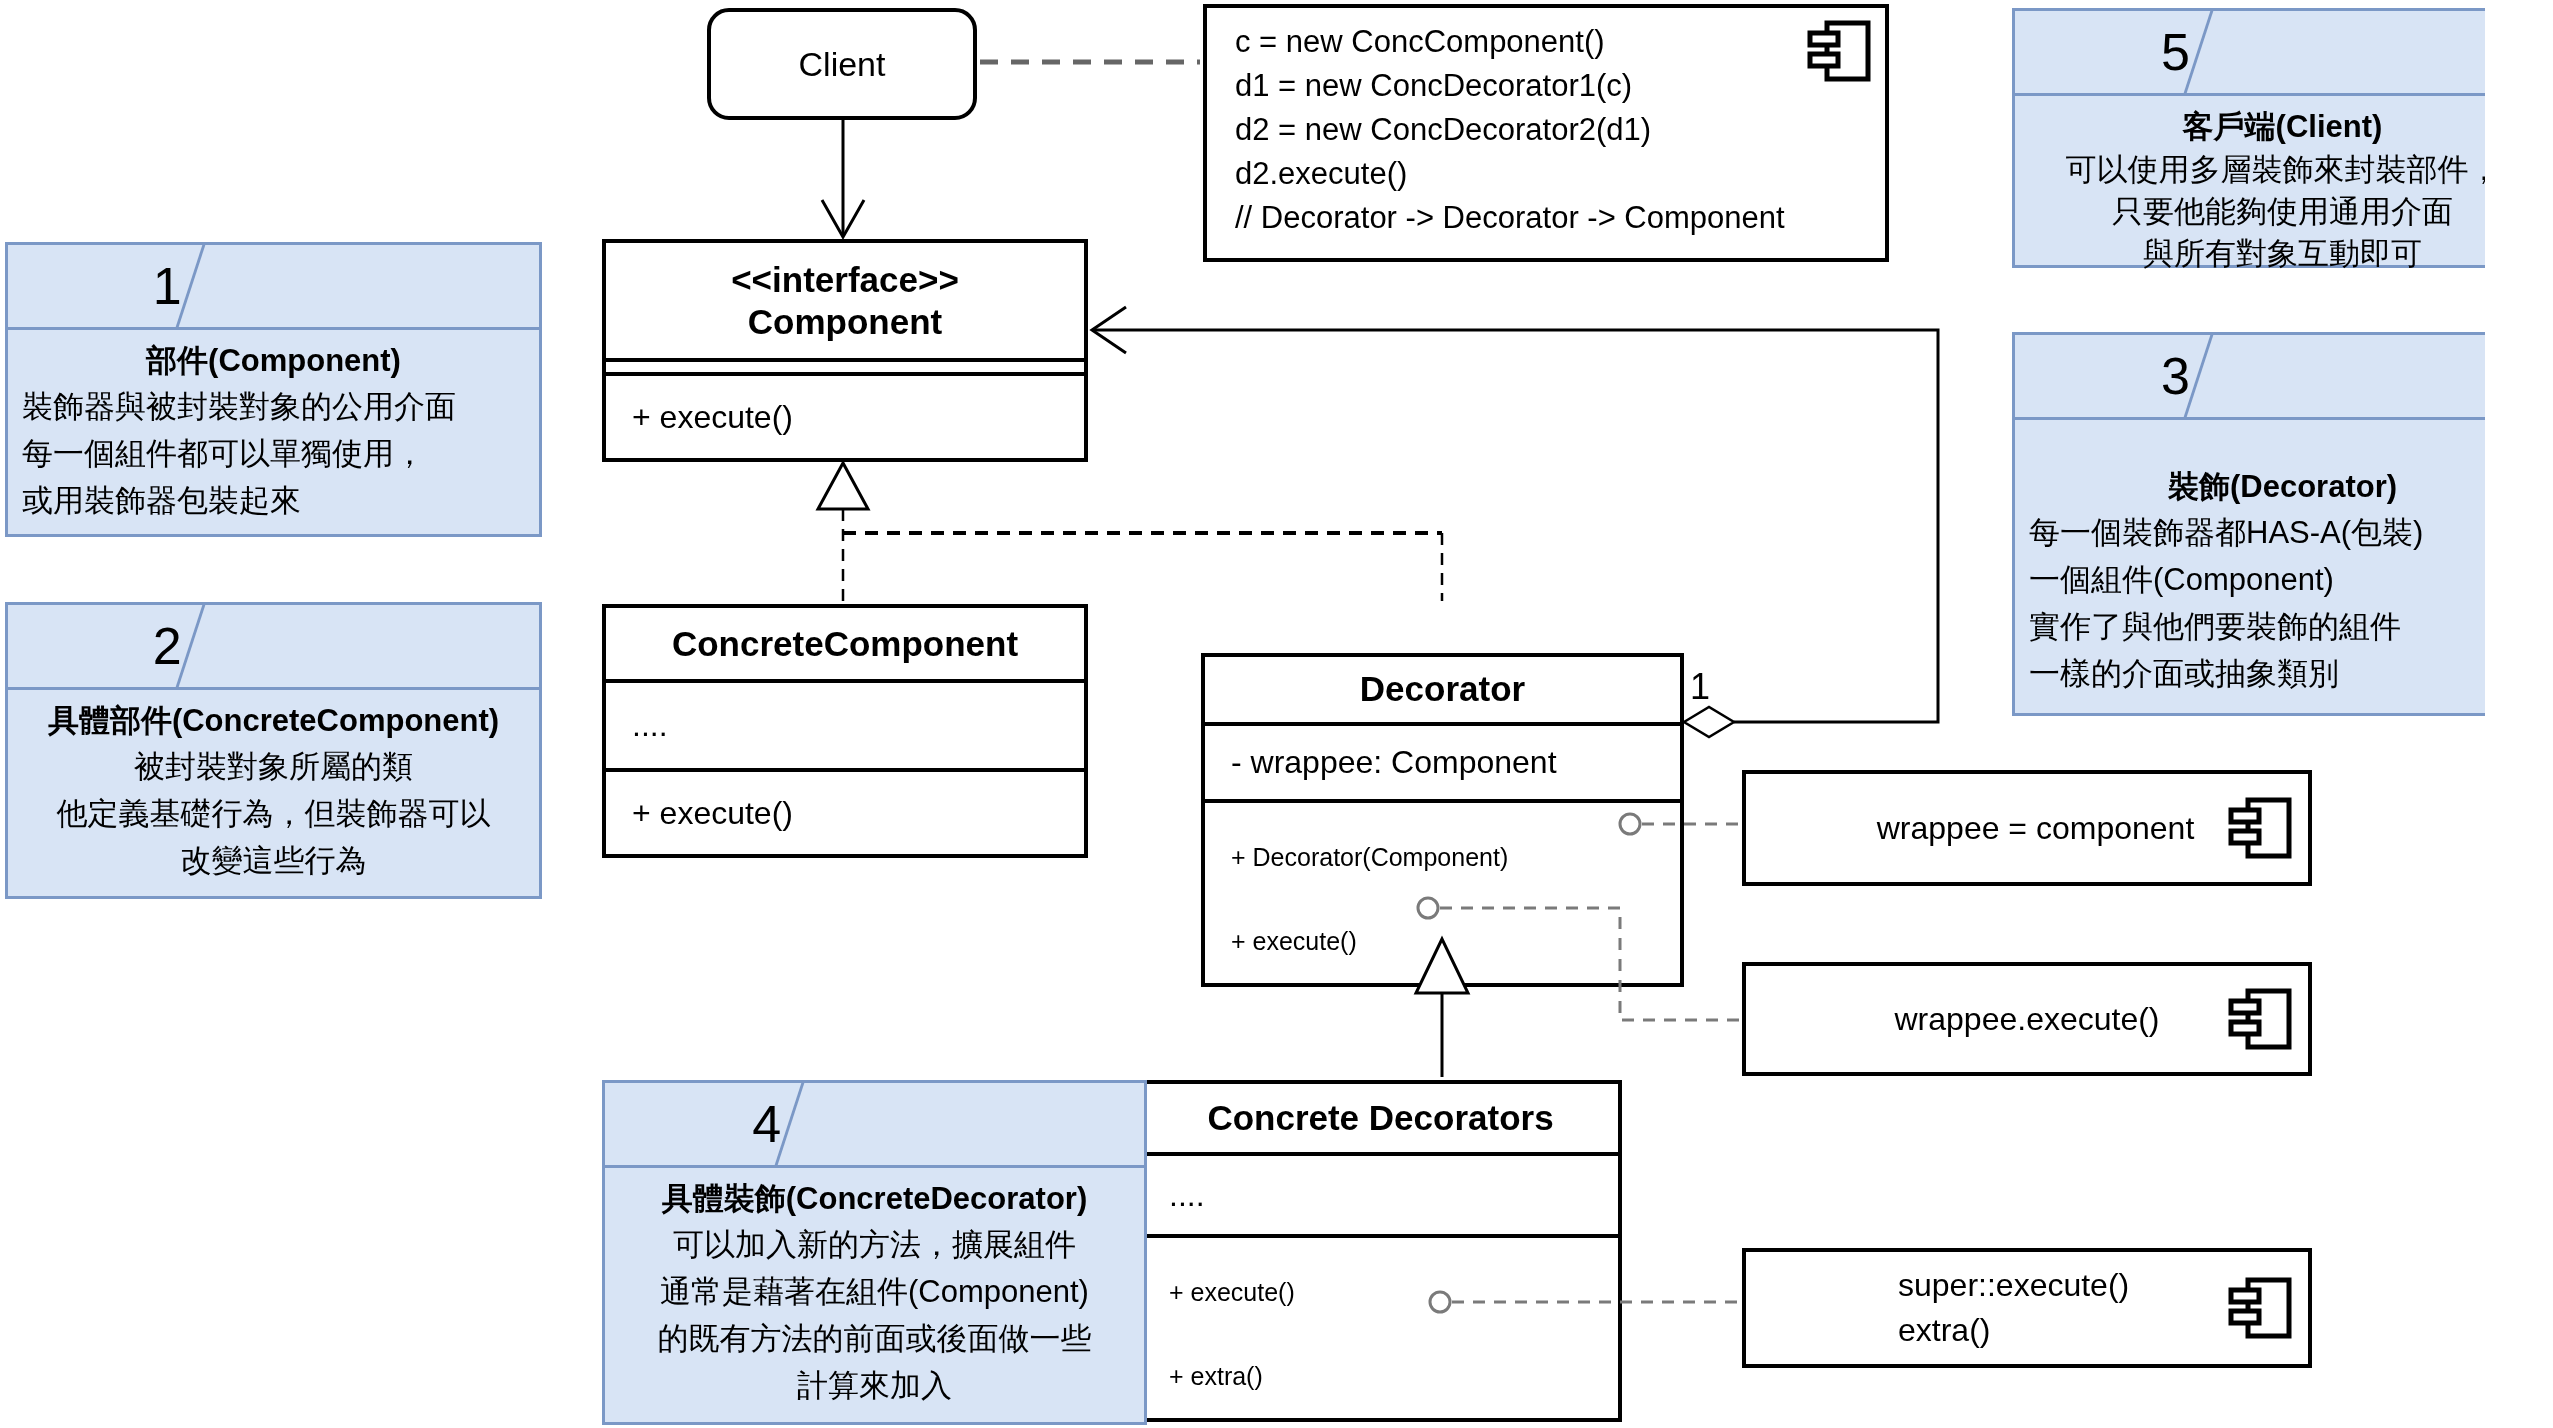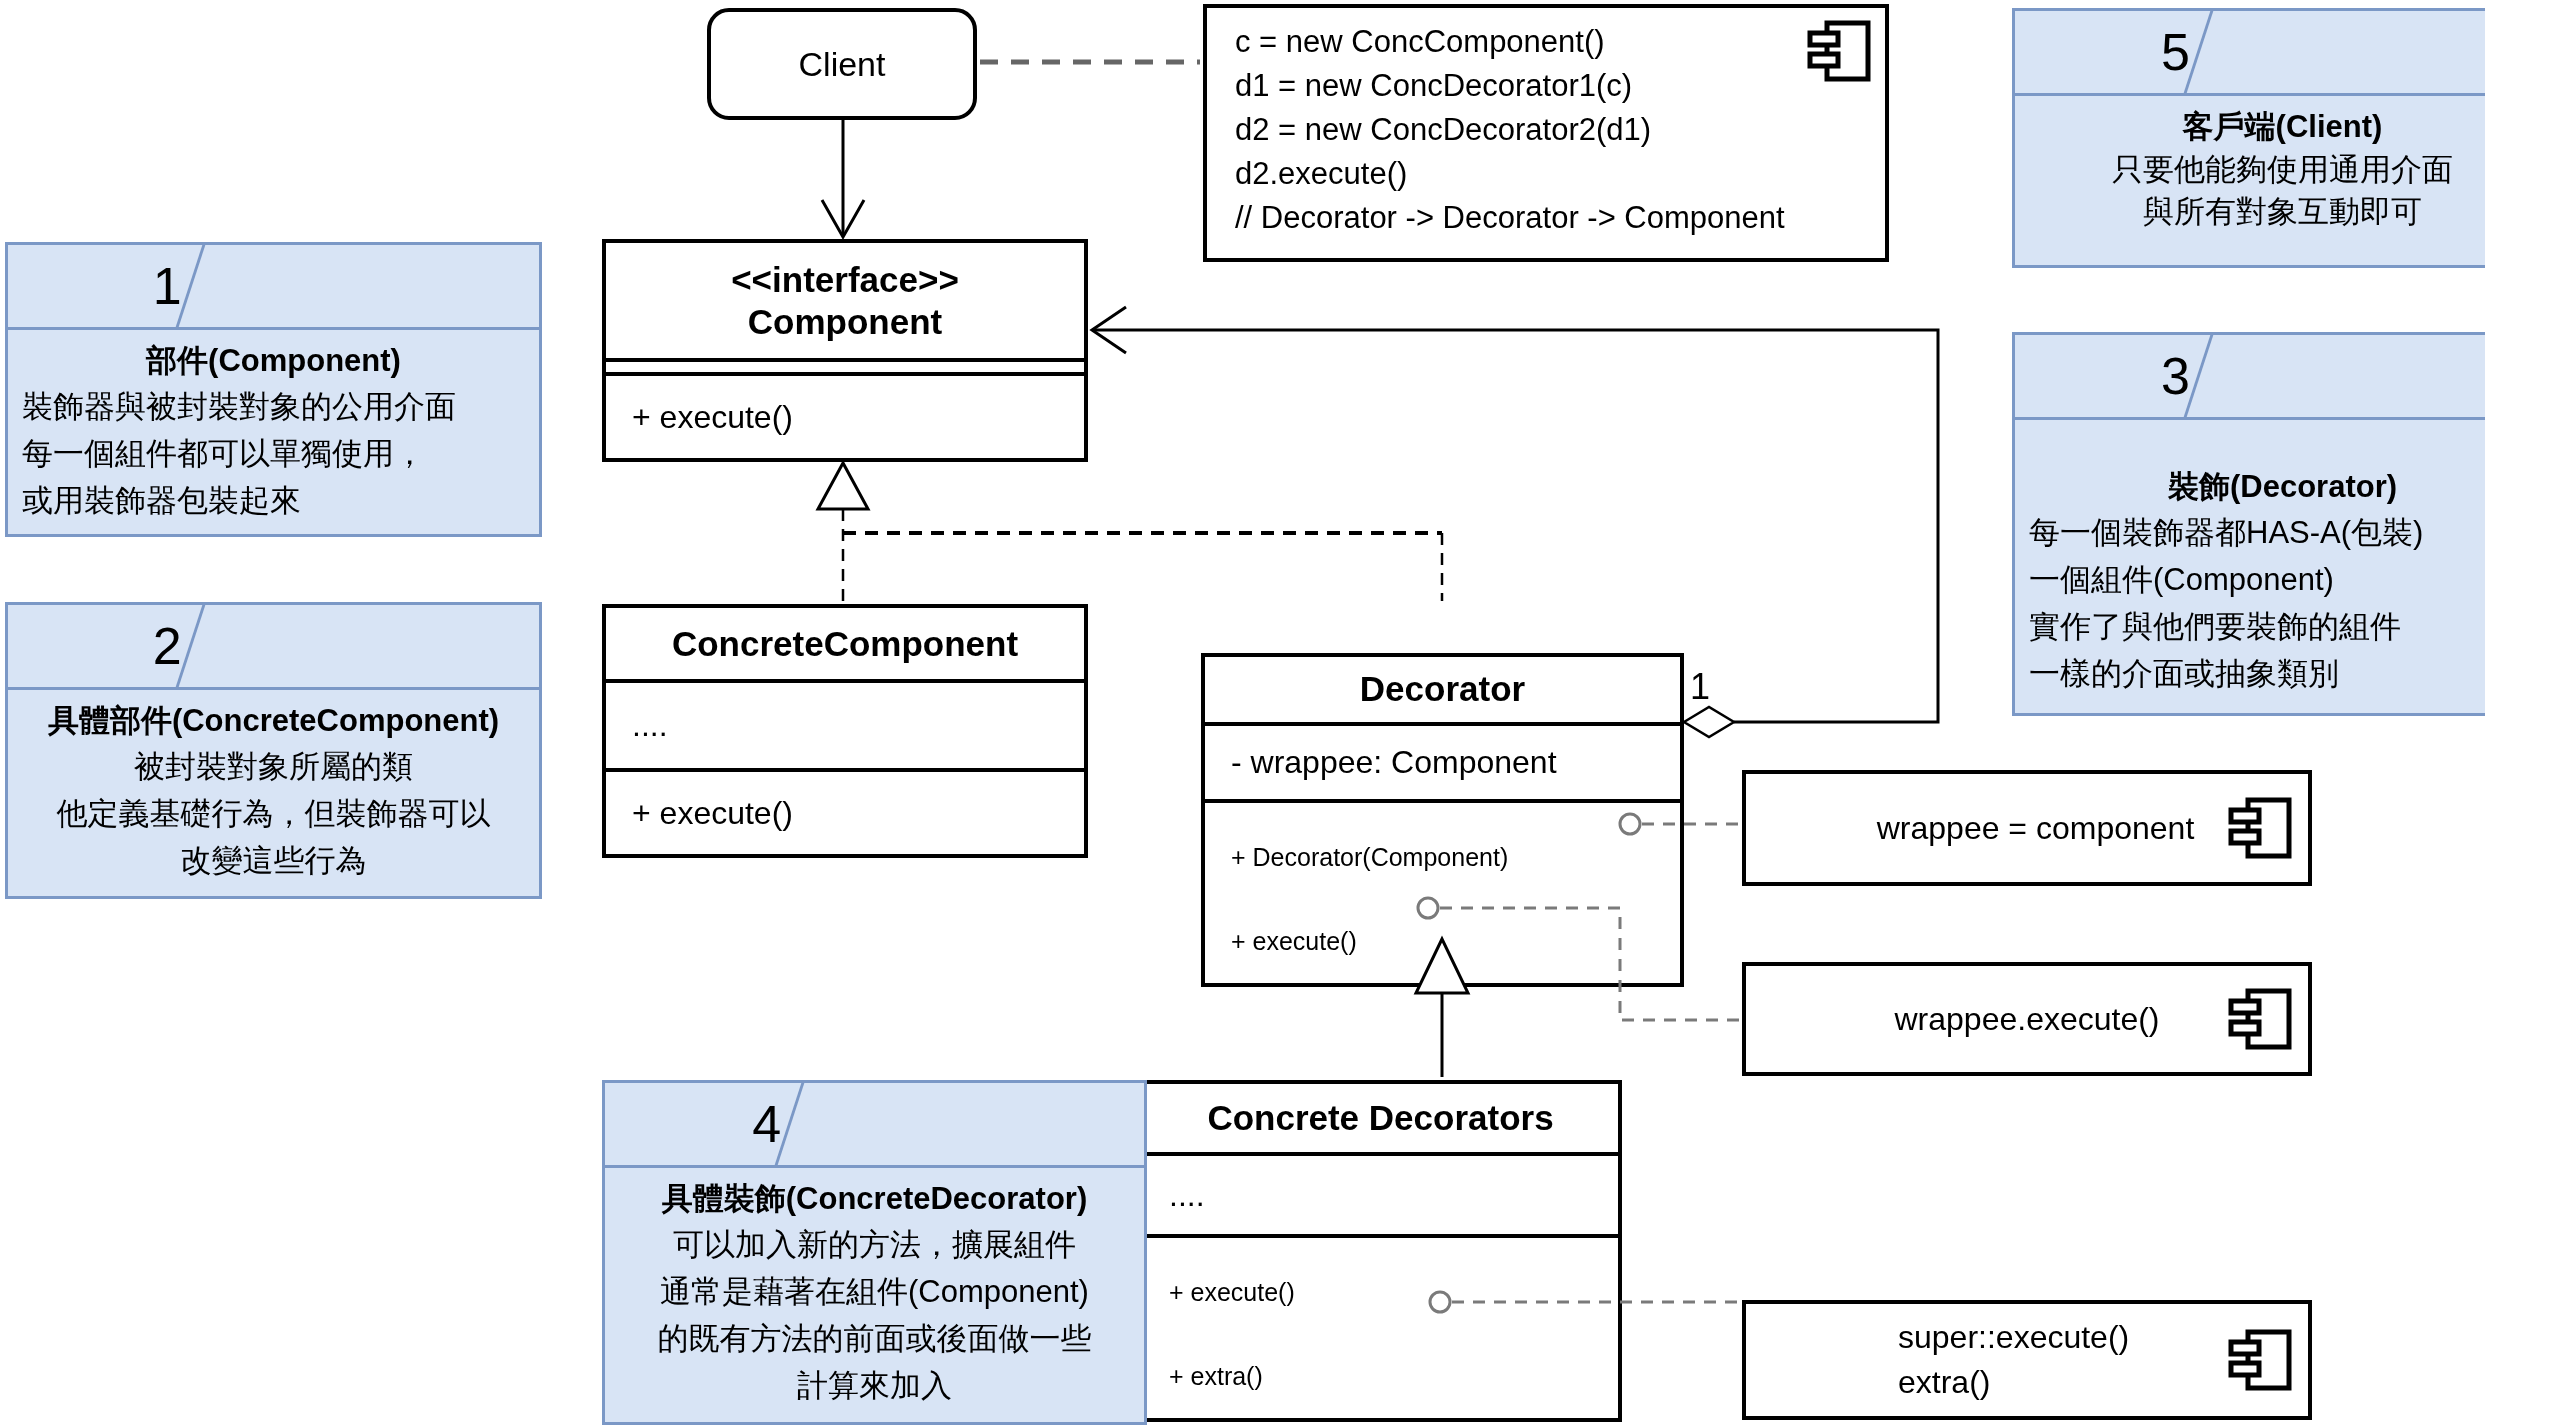--- a/index.html
+++ b/index.html
@@ -242,6 +242,7 @@
     </div>
     <div class="note-body">
       <div class="note-title">客戶端(Client)</div>
+      <div class="note-line">可以使用多層裝飾來封裝部件，</div>
       <div class="note-line">只要他能夠使用通用介面</div>
       <div class="note-line">與所有對象互動即可</div>
     </div>

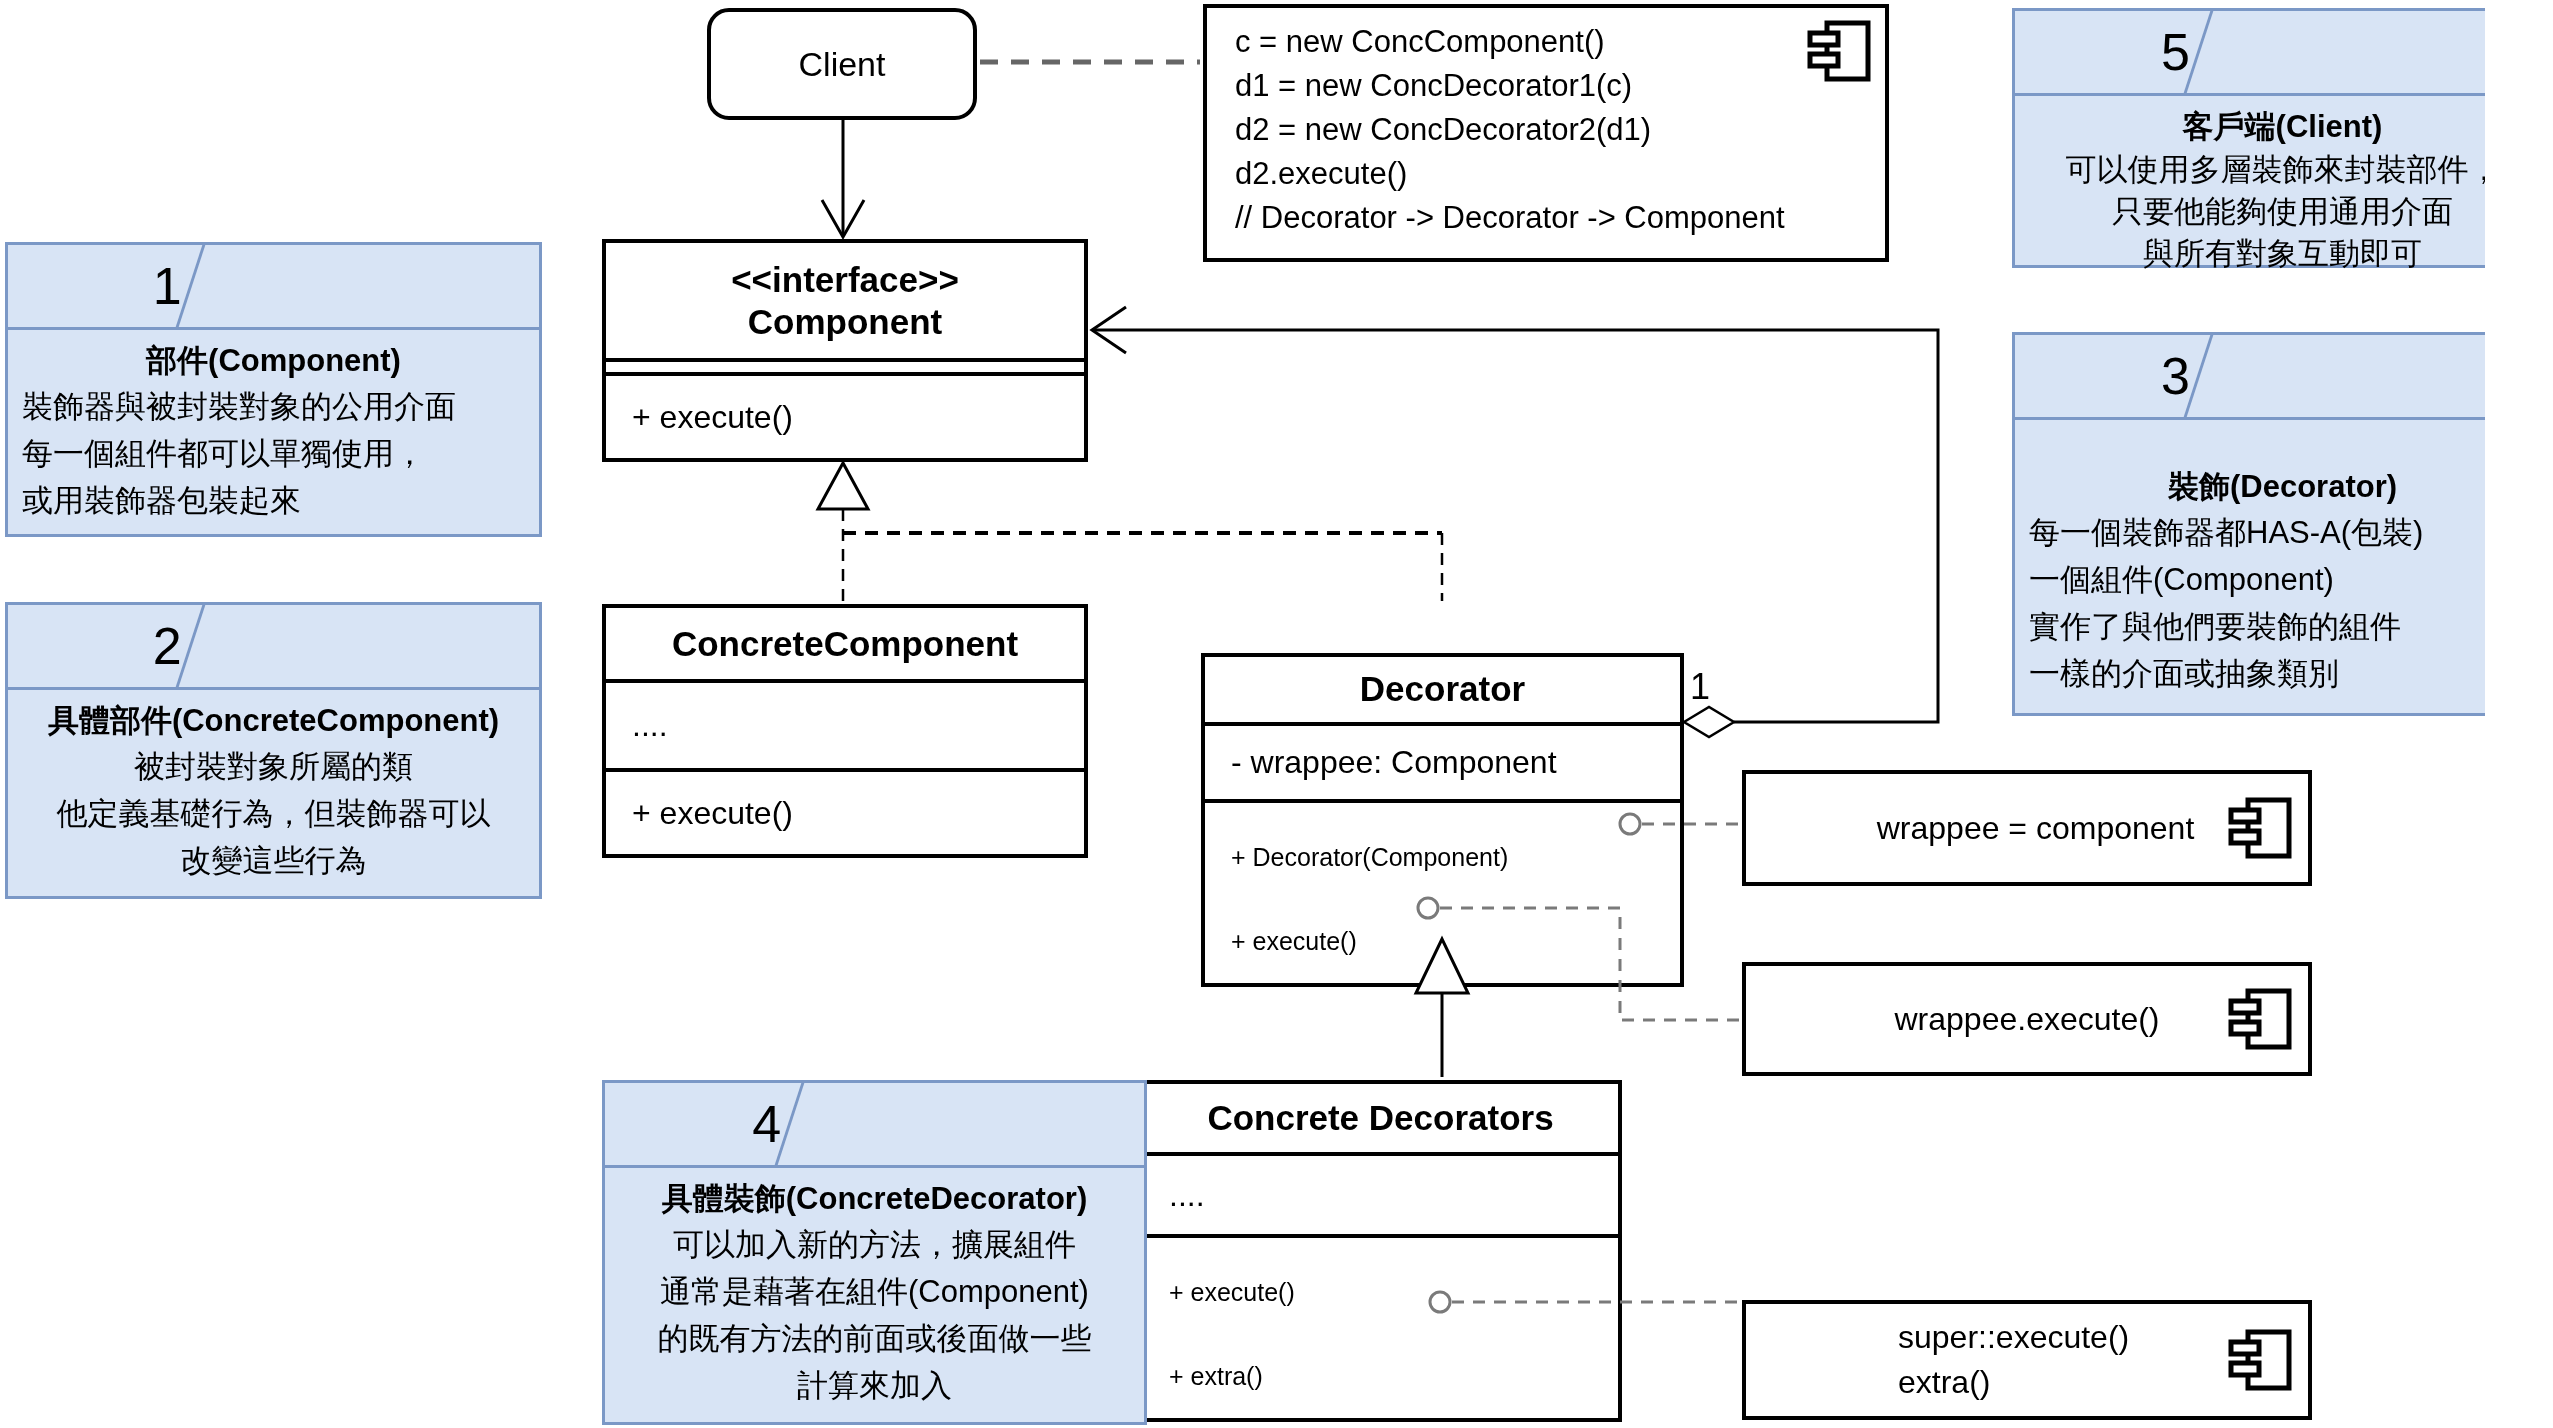--- a/index.html
+++ b/index.html
@@ -49,7 +49,7 @@
              display:flex; align-items:center; justify-content:center; font-size:32px; }
   #snip-assign  { left:1742px; top:770px;  width:570px; height:116px;padding-left:17px; }
   #snip-execute { left:1742px; top:962px;  width:570px; height:114px; }
-  #snip-super   { left:1742px; top:1300px; width:570px; height:120px; }
+  #snip-super   { left:1742px; top:1248px; width:570px; height:120px; }
   #snip-super .snippet-text { position:absolute; left:152px; top:50%; transform:translateY(-50%);
                               text-align:left; line-height:45px; }
 

